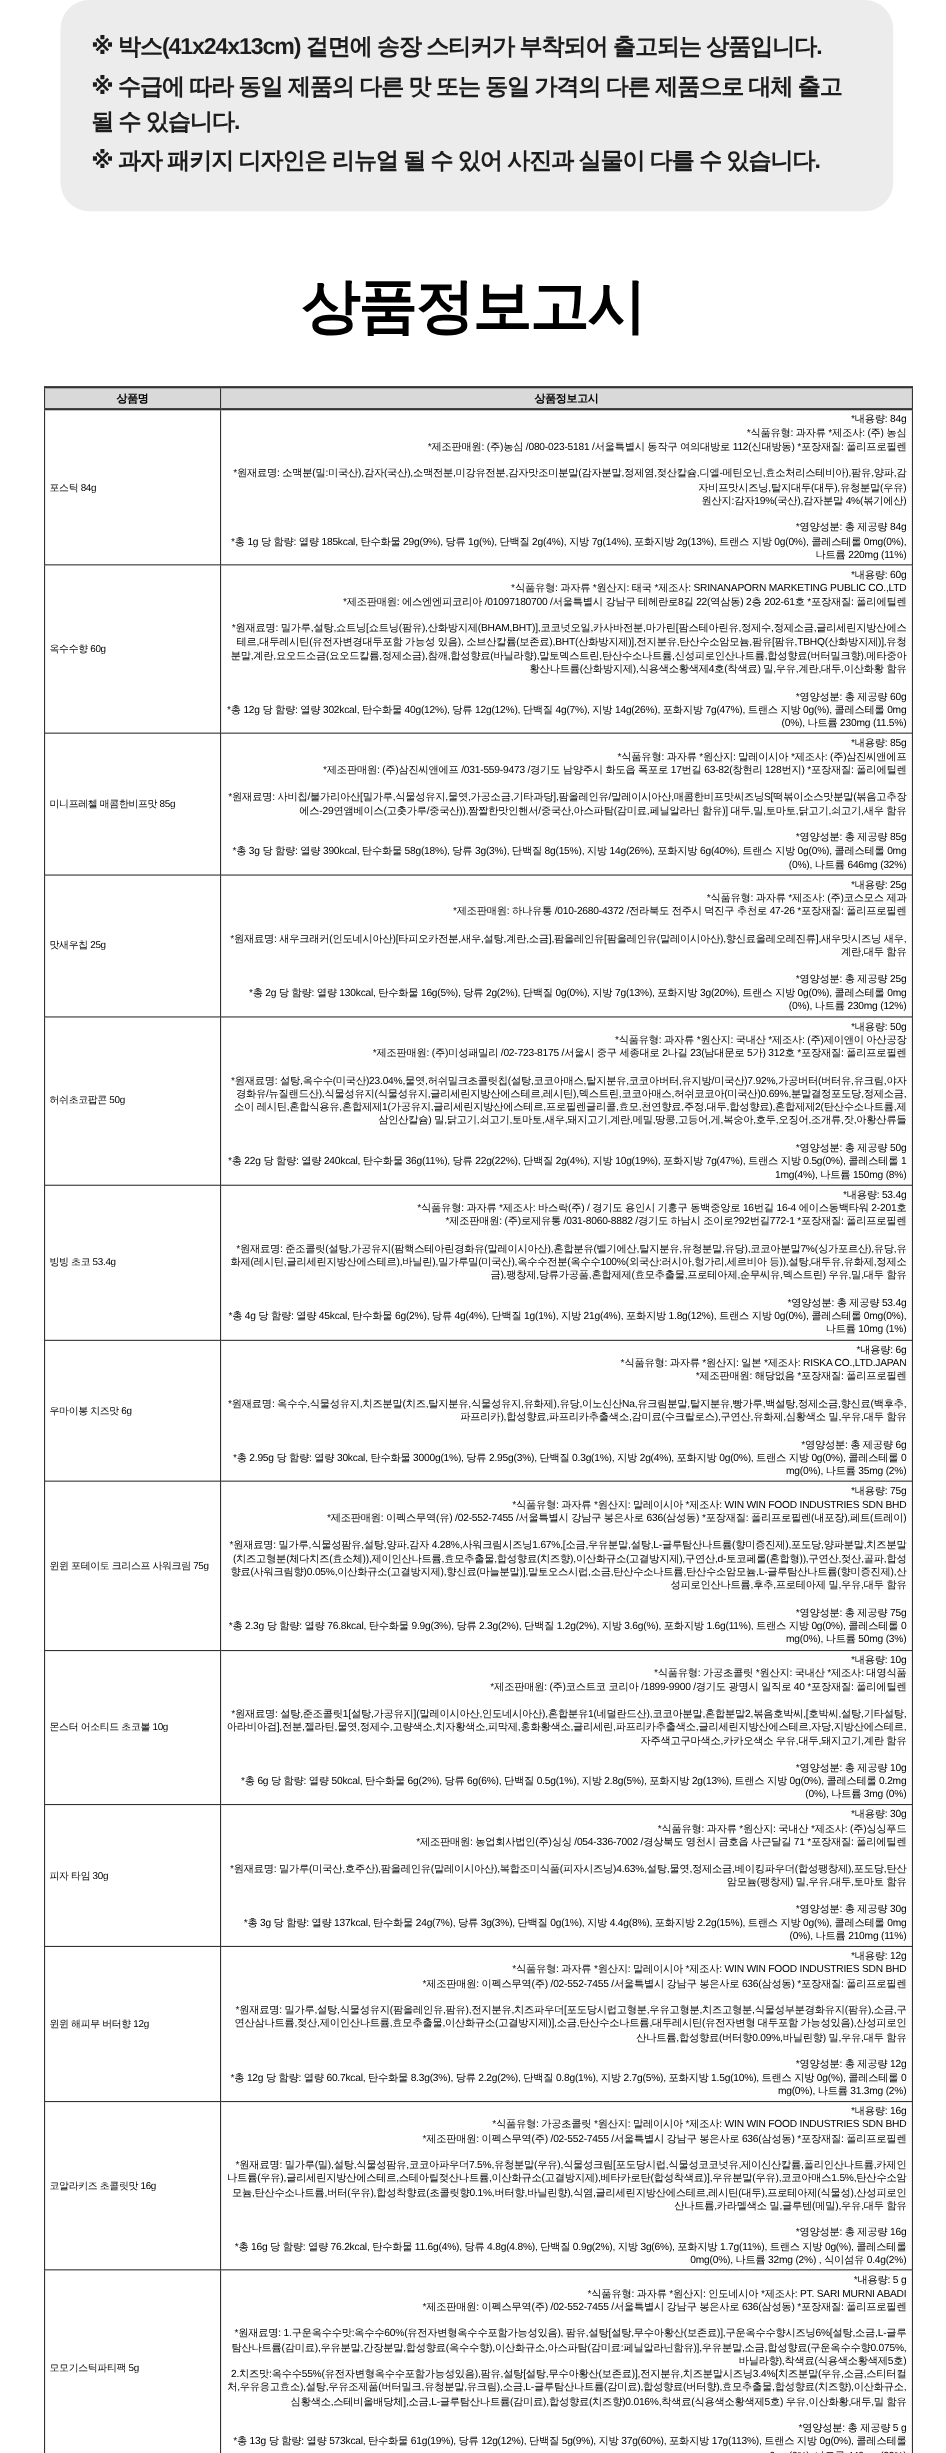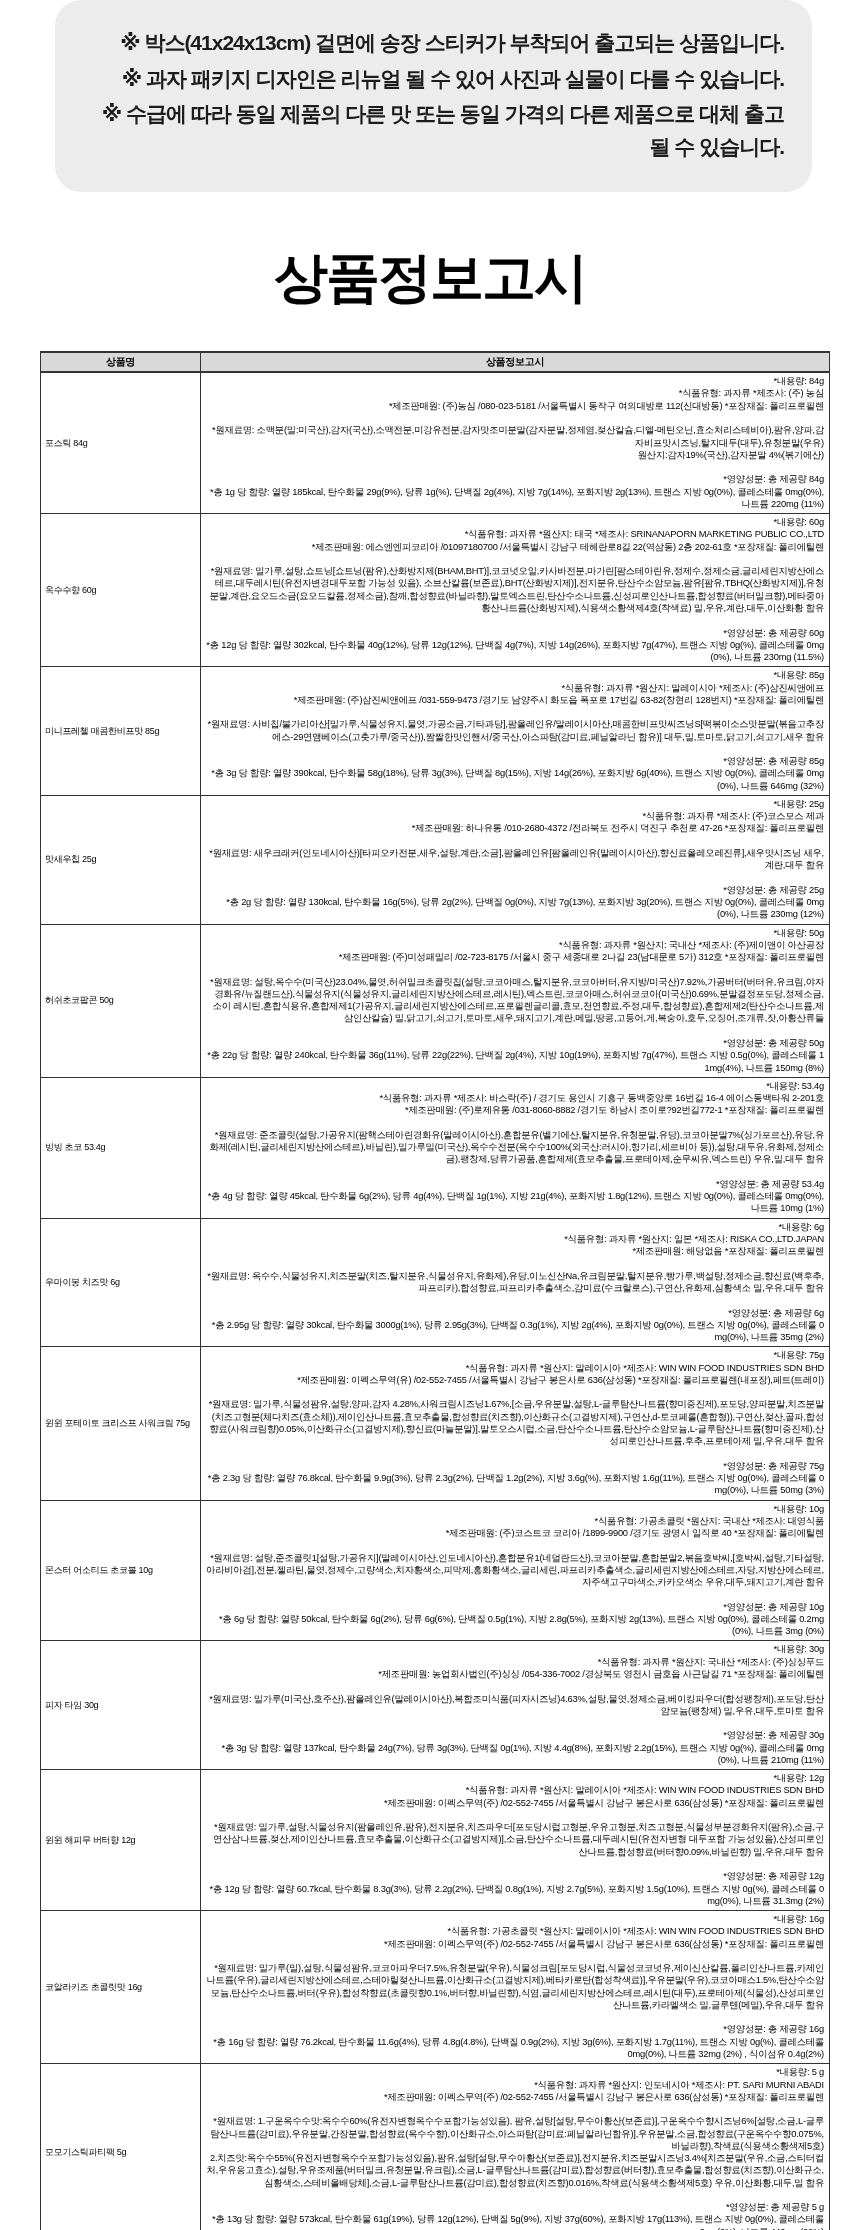--- a/index.html
+++ b/index.html
@@ -23,7 +23,6 @@
     letter-spacing:-1px;
     margin:3px 0;
     line-height:1.55;
-    text-align:right;
   }
   .page-title {
     text-align:center;

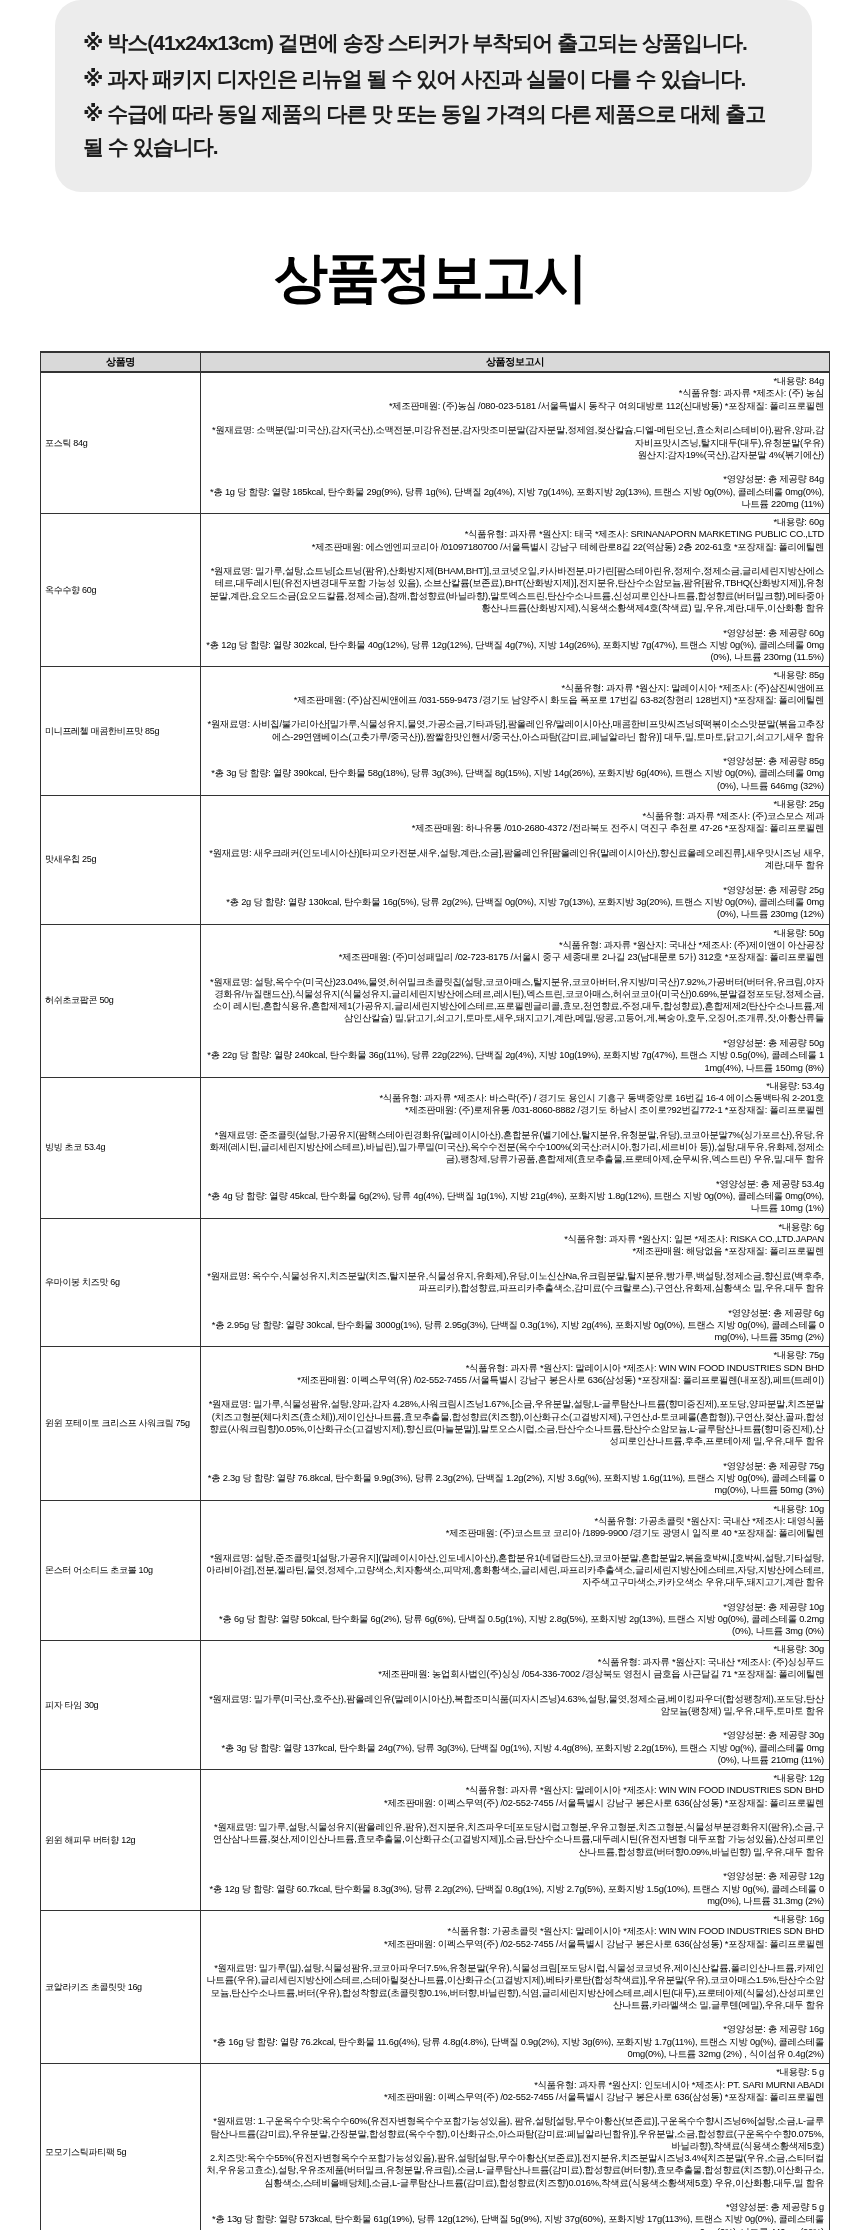--- a/index.html
+++ b/index.html
@@ -75,8 +75,8 @@
 
 <div class="notice-box">
   <p class="notice-line">※ 박스(41x24x13cm) 겉면에 송장 스티커가 부착되어 출고되는 상품입니다.</p>
+  <p class="notice-line">※ 수급에 따라 동일 제품의 다른 맛 또는 동일 가격의 다른 제품으로 대체 출고 될 수 있습니다.</p>
   <p class="notice-line">※ 과자 패키지 디자인은 리뉴얼 될 수 있어 사진과 실물이 다를 수 있습니다.</p>
-  <p class="notice-line">※ 수급에 따라 동일 제품의 다른 맛 또는 동일 가격의 다른 제품으로 대체 출고 될 수 있습니다.</p>
 </div>
 
 <h1 class="page-title">상품정보고시</h1>

